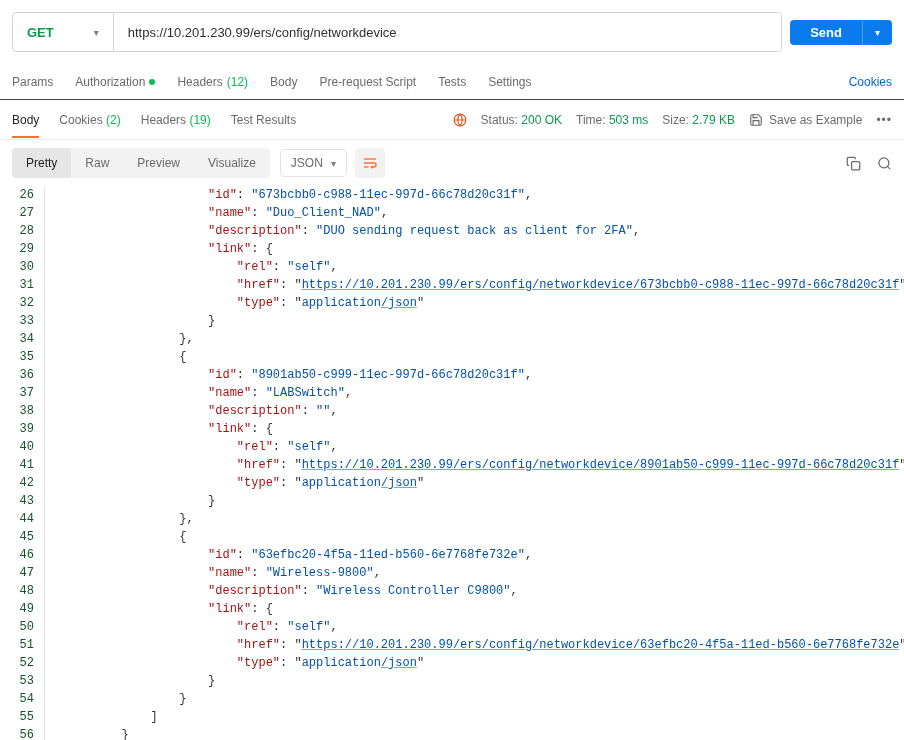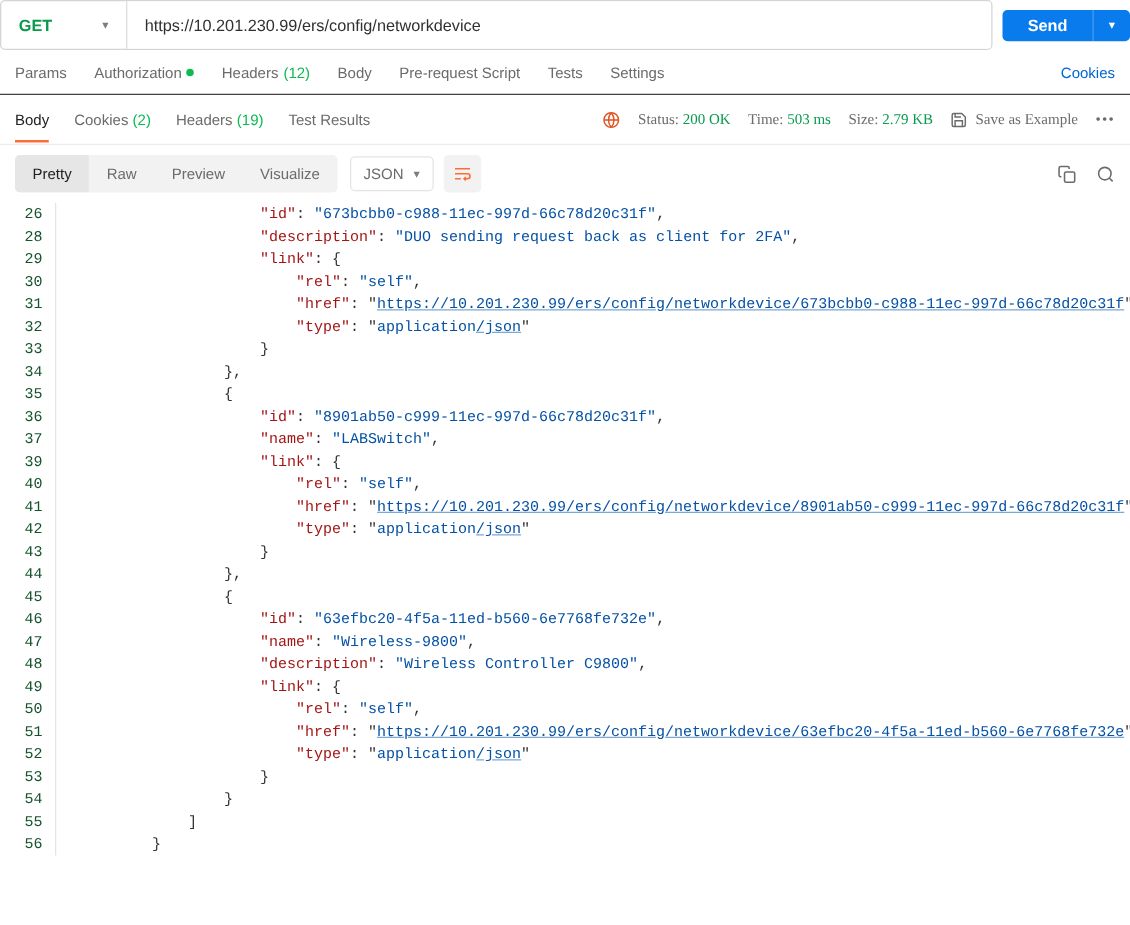--- a/index.html
+++ b/index.html
@@ -15,6 +15,7 @@
     .request-bar {
       display: flex;
       gap: 8px;
+      padding: 12px;
       align-items: center;
     }
     .method-url-wrap {

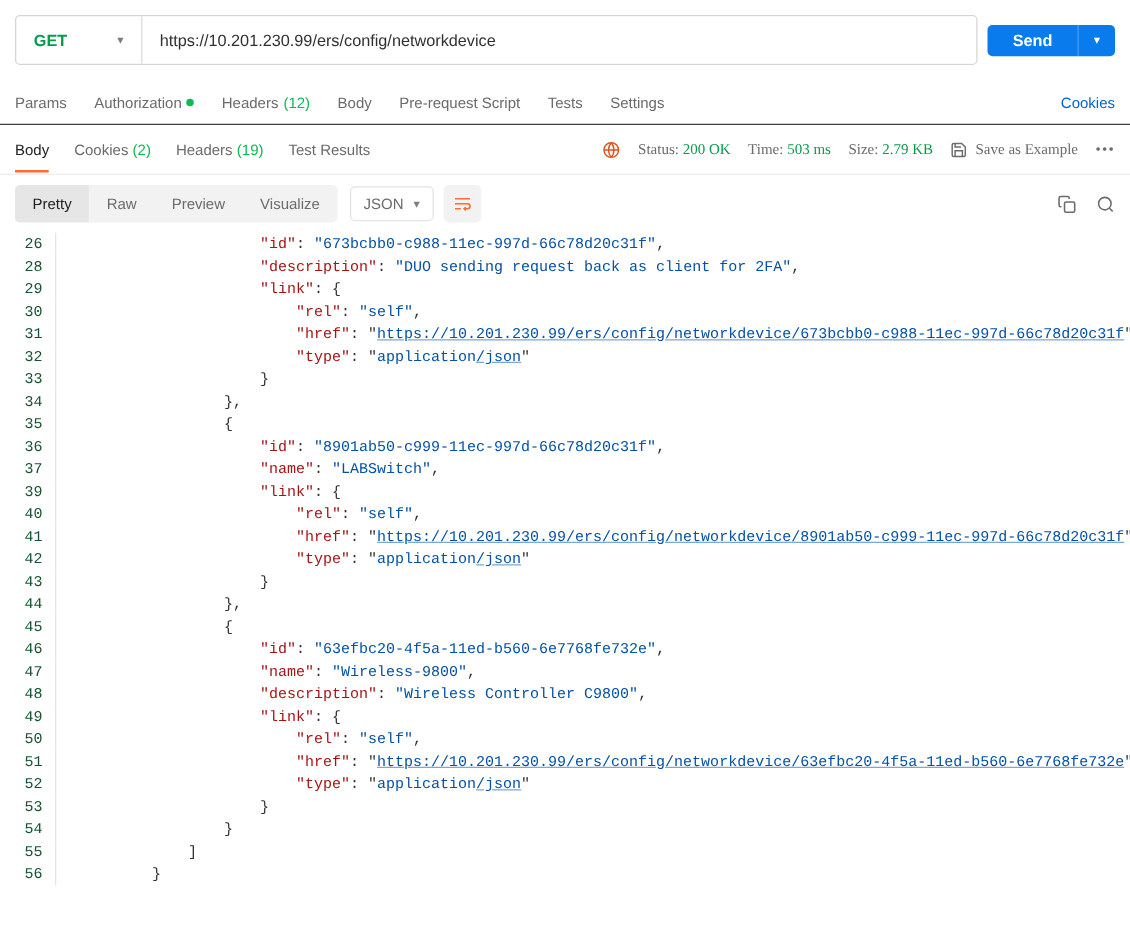--- a/index.html
+++ b/index.html
@@ -102,7 +102,6 @@
       align-items: center;
       gap: 14px;
       color: #6b6b6b;
-      font-family: Liberation Serif, serif;
     }
     .status-val, .time-val, .size-val { color: #0a9a4e; }
     .globe-icon { color: #e05320; }

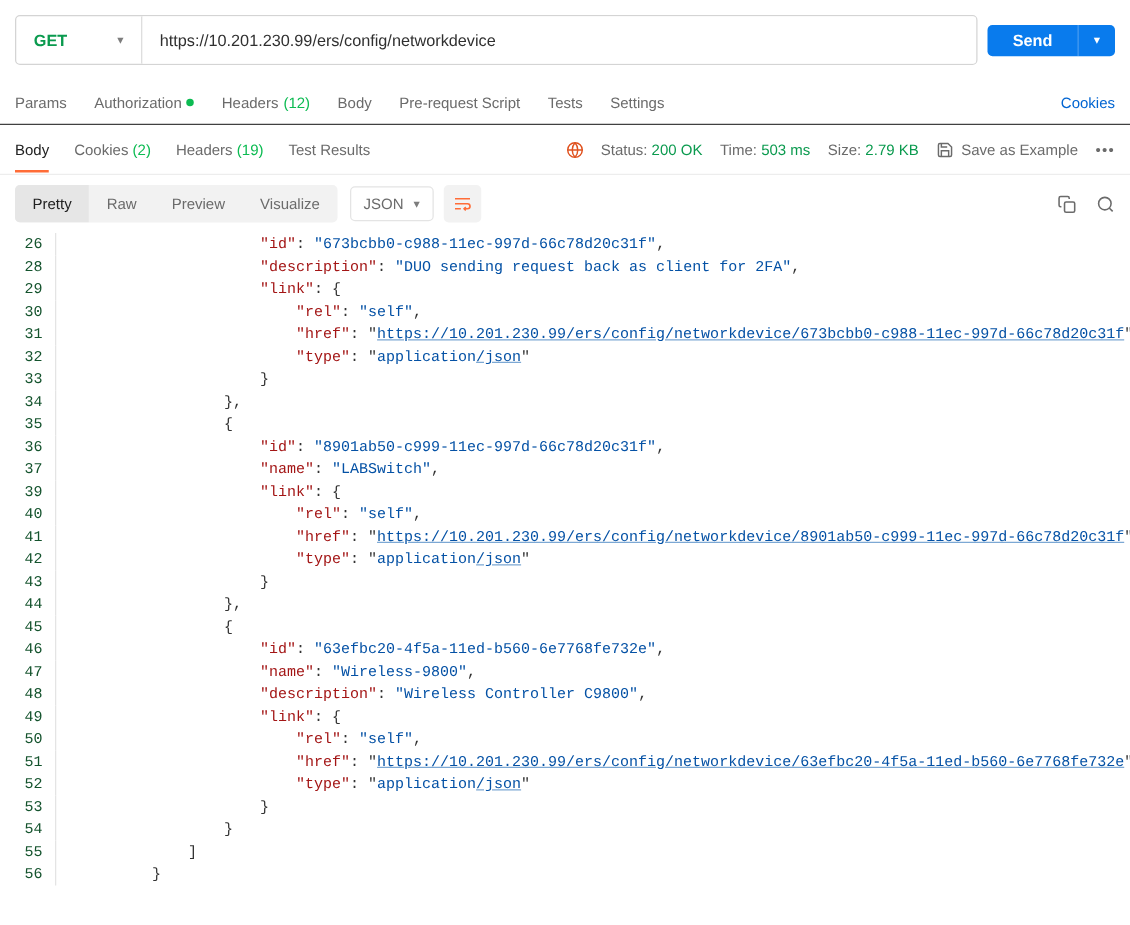--- a/index.html
+++ b/index.html
@@ -302,6 +302,7 @@
 
 <div class="code-area" id="code-area">
     <div class="code-line"><span class="line-num">26</span><span class="gutter"></span><span class="code-content"><span>                    </span><span class="tok-key">"id"</span><span class="tok-punc">: </span><span class="tok-str">"673bcbb0-c988-11ec-997d-66c78d20c31f"</span><span class="tok-punc">,</span></span></div>
+    <div class="code-line"><span class="line-num">27</span><span class="gutter"></span><span class="code-content"><span>                    </span><span class="tok-key">"name"</span><span class="tok-punc">: </span><span class="tok-str">"Duo_Client_NAD"</span><span class="tok-punc">,</span></span></div>
     <div class="code-line"><span class="line-num">28</span><span class="gutter"></span><span class="code-content"><span>                    </span><span class="tok-key">"description"</span><span class="tok-punc">: </span><span class="tok-str">"DUO sending request back as client for 2FA"</span><span class="tok-punc">,</span></span></div>
     <div class="code-line"><span class="line-num">29</span><span class="gutter"></span><span class="code-content"><span>                    </span><span class="tok-key">"link"</span><span class="tok-punc">: {</span></span></div>
     <div class="code-line"><span class="line-num">30</span><span class="gutter"></span><span class="code-content"><span>                        </span><span class="tok-key">"rel"</span><span class="tok-punc">: </span><span class="tok-str">"self"</span><span class="tok-punc">,</span></span></div>

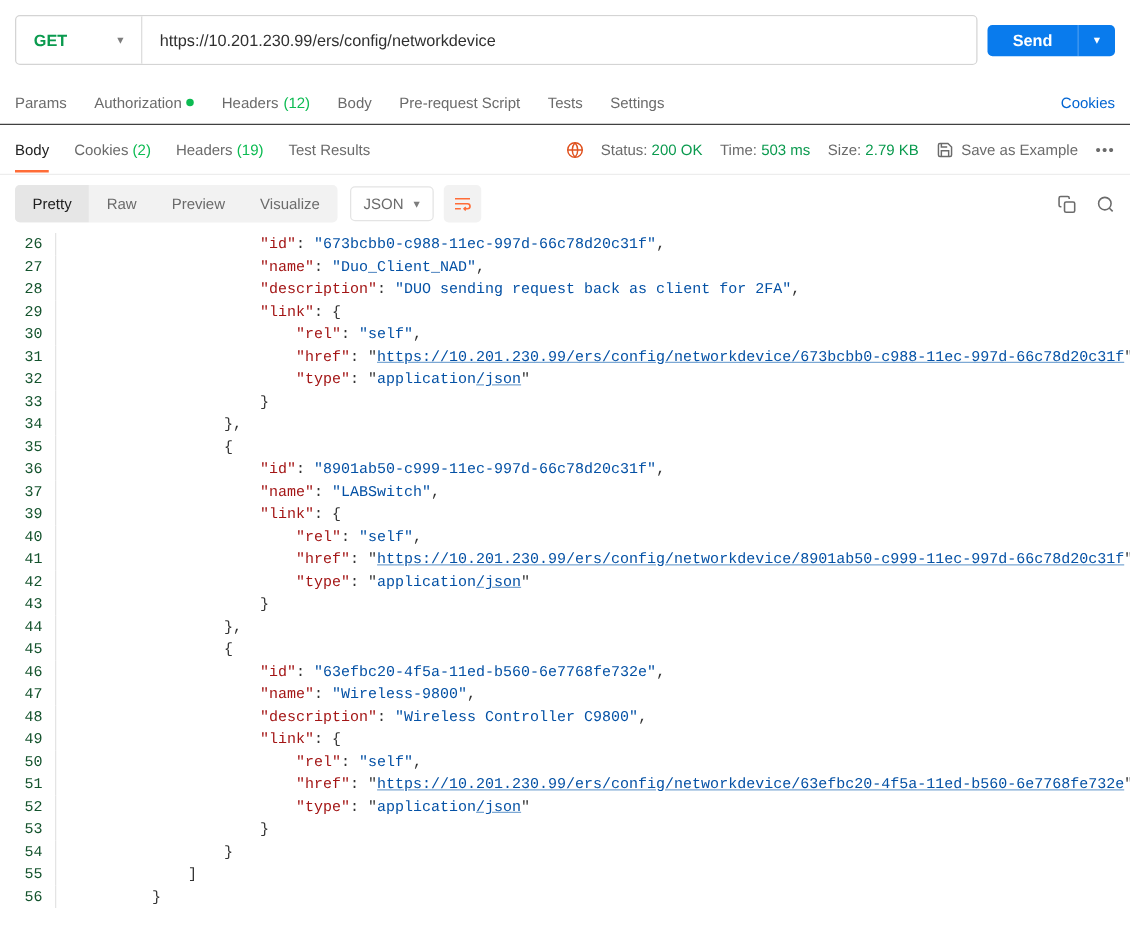--- a/index.html
+++ b/index.html
@@ -313,6 +313,7 @@
     <div class="code-line"><span class="line-num">35</span><span class="gutter"></span><span class="code-content"><span>                </span><span class="tok-punc">{</span></span></div>
     <div class="code-line"><span class="line-num">36</span><span class="gutter"></span><span class="code-content"><span>                    </span><span class="tok-key">"id"</span><span class="tok-punc">: </span><span class="tok-str">"8901ab50-c999-11ec-997d-66c78d20c31f"</span><span class="tok-punc">,</span></span></div>
     <div class="code-line"><span class="line-num">37</span><span class="gutter"></span><span class="code-content"><span>                    </span><span class="tok-key">"name"</span><span class="tok-punc">: </span><span class="tok-str">"LABSwitch"</span><span class="tok-punc">,</span></span></div>
+    <div class="code-line"><span class="line-num">38</span><span class="gutter"></span><span class="code-content"><span>                    </span><span class="tok-key">"description"</span><span class="tok-punc">: </span><span class="tok-str">""</span><span class="tok-punc">,</span></span></div>
     <div class="code-line"><span class="line-num">39</span><span class="gutter"></span><span class="code-content"><span>                    </span><span class="tok-key">"link"</span><span class="tok-punc">: {</span></span></div>
     <div class="code-line"><span class="line-num">40</span><span class="gutter"></span><span class="code-content"><span>                        </span><span class="tok-key">"rel"</span><span class="tok-punc">: </span><span class="tok-str">"self"</span><span class="tok-punc">,</span></span></div>
     <div class="code-line"><span class="line-num">41</span><span class="gutter"></span><span class="code-content"><span>                        </span><span class="tok-key">"href"</span><span class="tok-punc">: </span><span class="tok-punc">"</span><span class="tok-url">https://10.201.230.99/ers/config/networkdevice/8901ab50-c999-11ec-997d-66c78d20c31f</span><span class="tok-punc">"</span></span></div>

